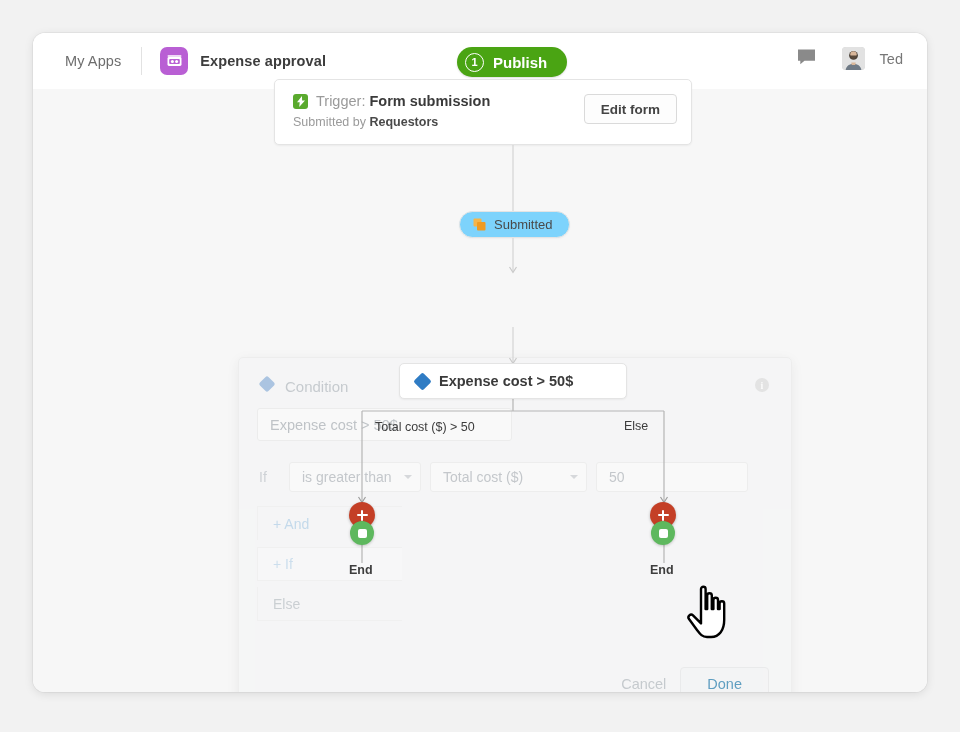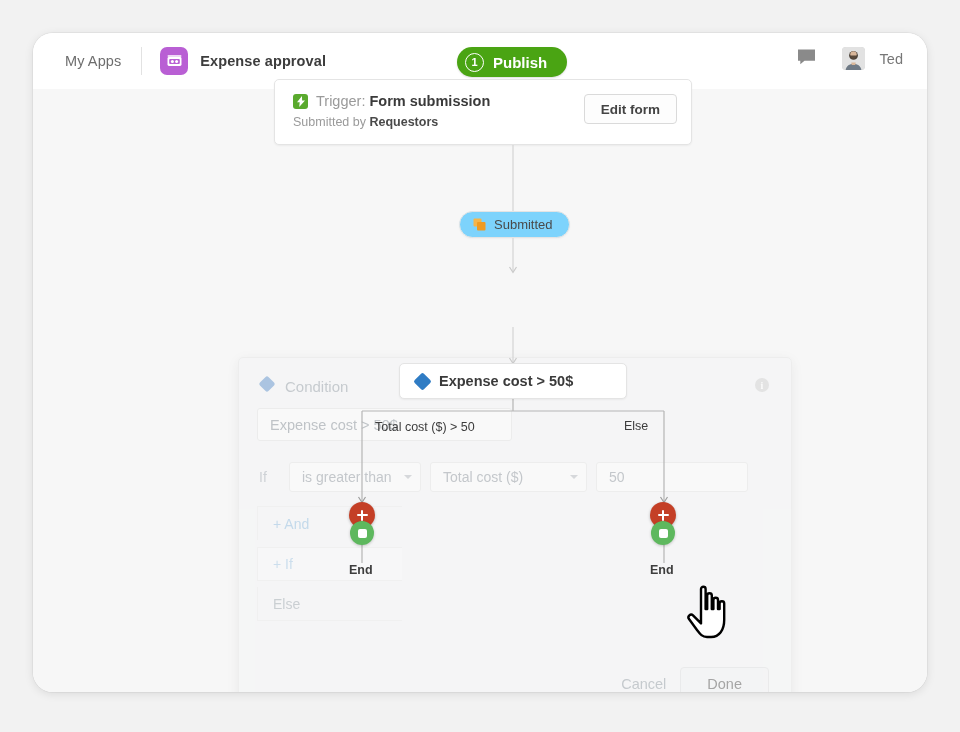--- a/index.html
+++ b/index.html
@@ -17,7 +17,7 @@
     left: 33px; top: 33px;
     width: 894px; height: 659px;
     background: #ffffff;
-    border-radius: 20px;
+    border-radius: 12px;
     box-shadow: 0 2px 10px rgba(0,0,0,0.10), 0 0 0 1px rgba(0,0,0,0.04);
     overflow: hidden;
   }

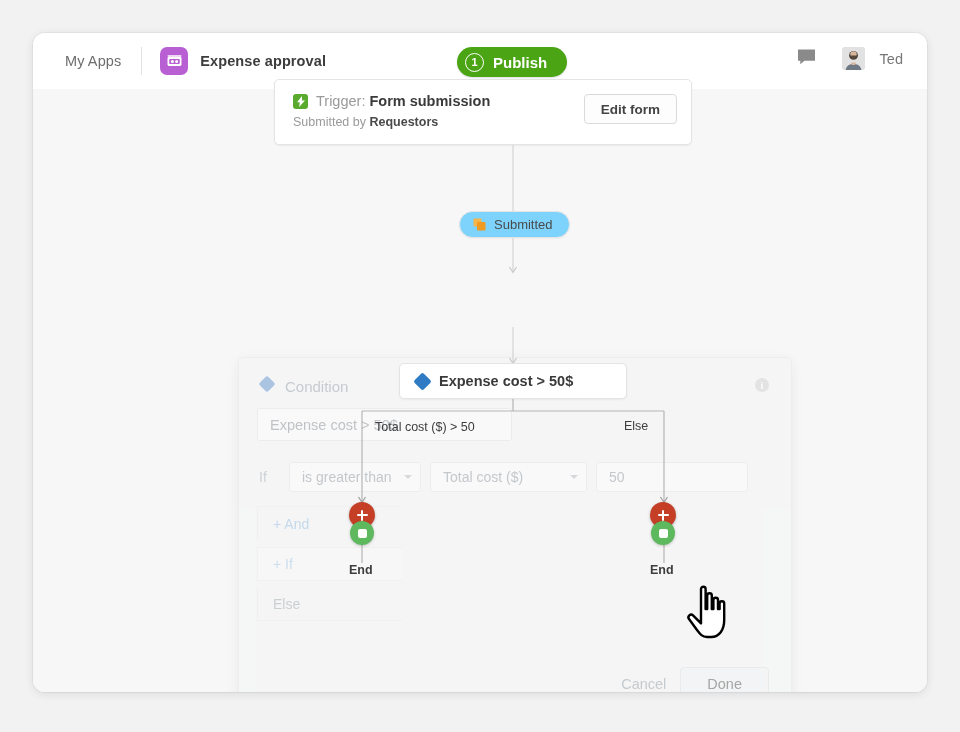--- a/index.html
+++ b/index.html
@@ -275,7 +275,7 @@
   .done-btn {
     height: 34px; padding: 0 26px;
     background: #f2f3f4; border: 1px solid #e2e3e4; border-radius: 4px;
-    font-size: 14.5px; color: #737373;
+    font-size: 14.5px; color: #0369a1;
     display: flex; align-items: center; cursor: pointer; text-align: center;
   }
 

